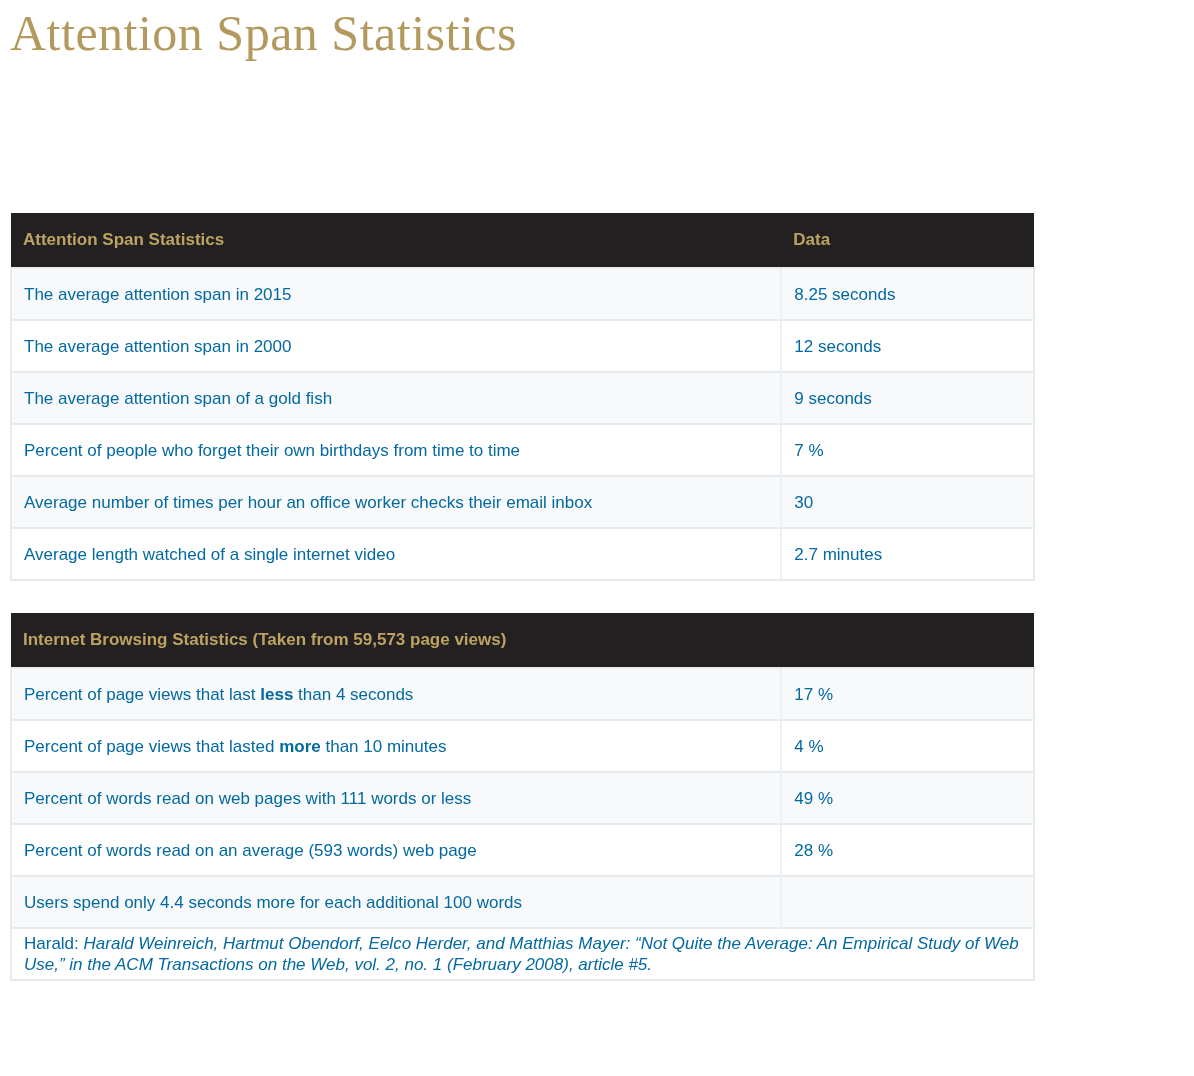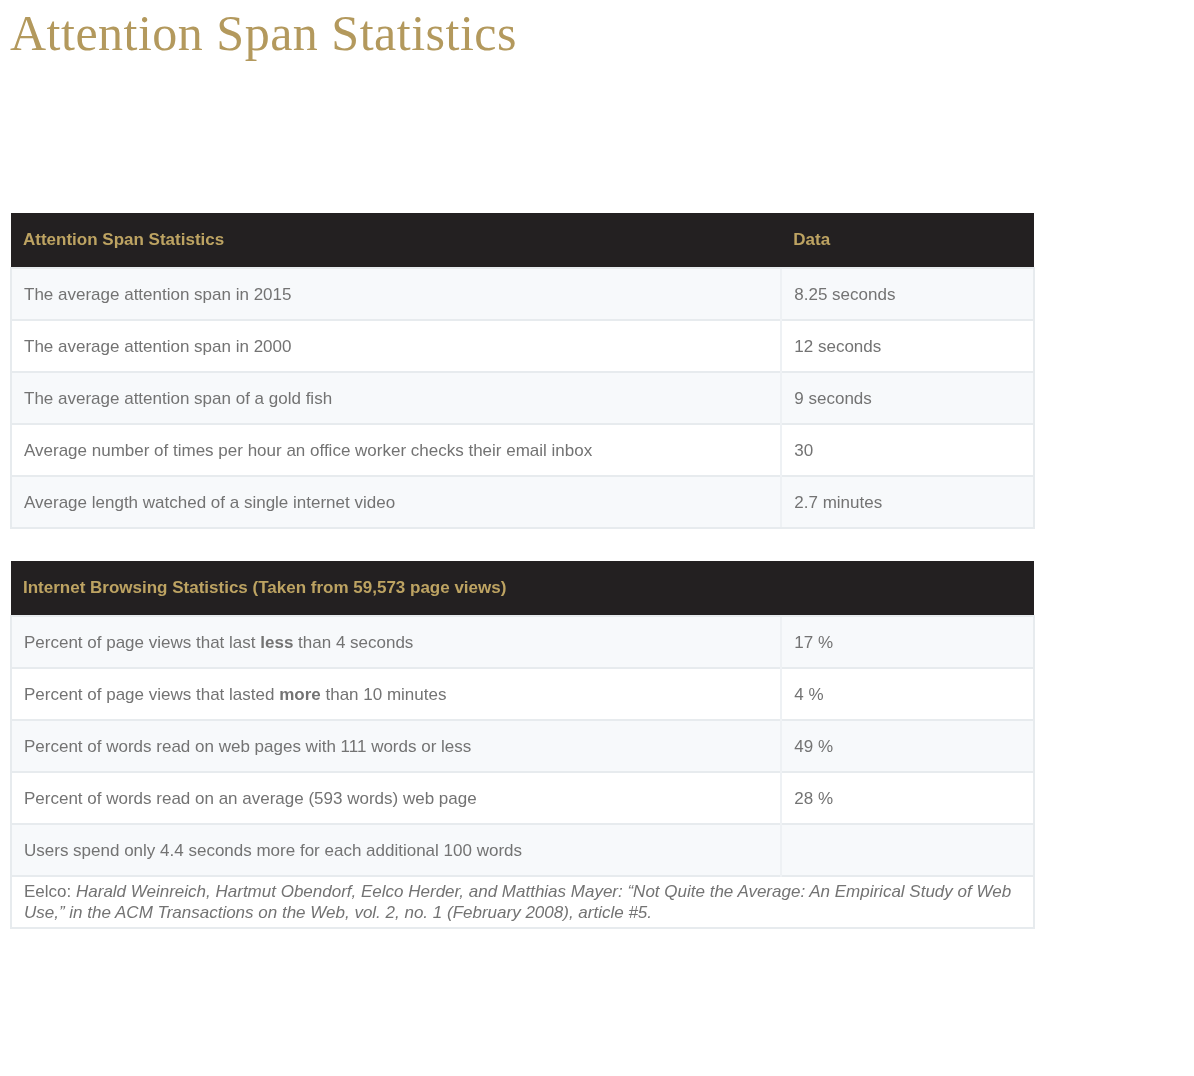--- a/index.html
+++ b/index.html
@@ -44,7 +44,7 @@
 
   table.stats-table tbody td {
     font-size: 17px;
-    color: #737373;
+    color: #0369a1;
     padding: 0 12px;
     height: 52px;
     vertical-align: middle;

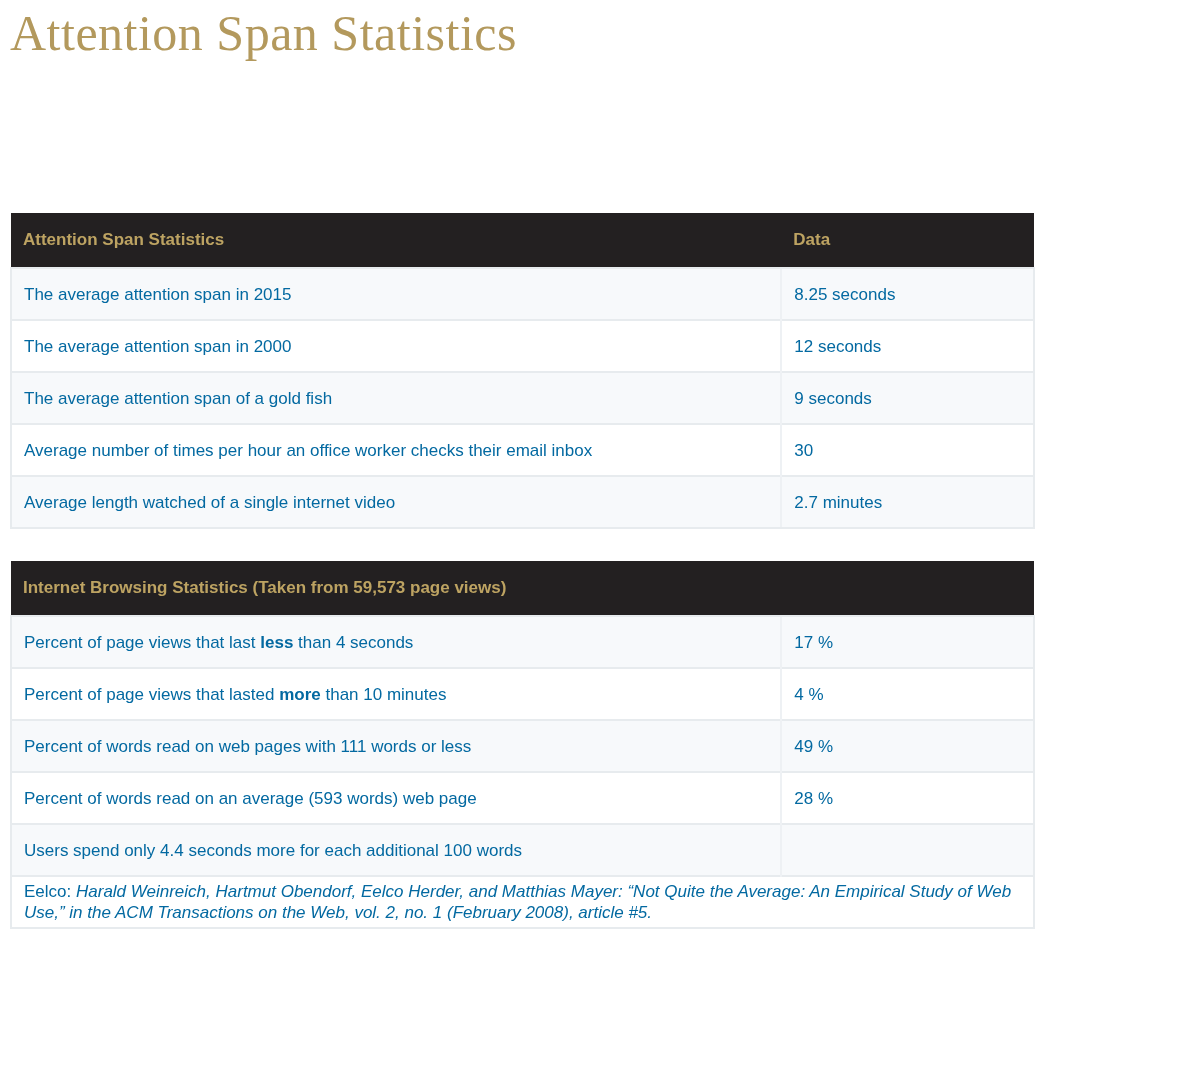--- a/index.html
+++ b/index.html
@@ -102,6 +102,10 @@
         <td class="value">9 seconds</td>
       </tr>
       <tr>
+        <td class="label">Percent of people who forget their own birthdays from time to time</td>
+        <td class="value">7 %</td>
+      </tr>
+      <tr>
         <td class="label">Average number of times per hour an office worker checks their email inbox</td>
         <td class="value">30</td>
       </tr>

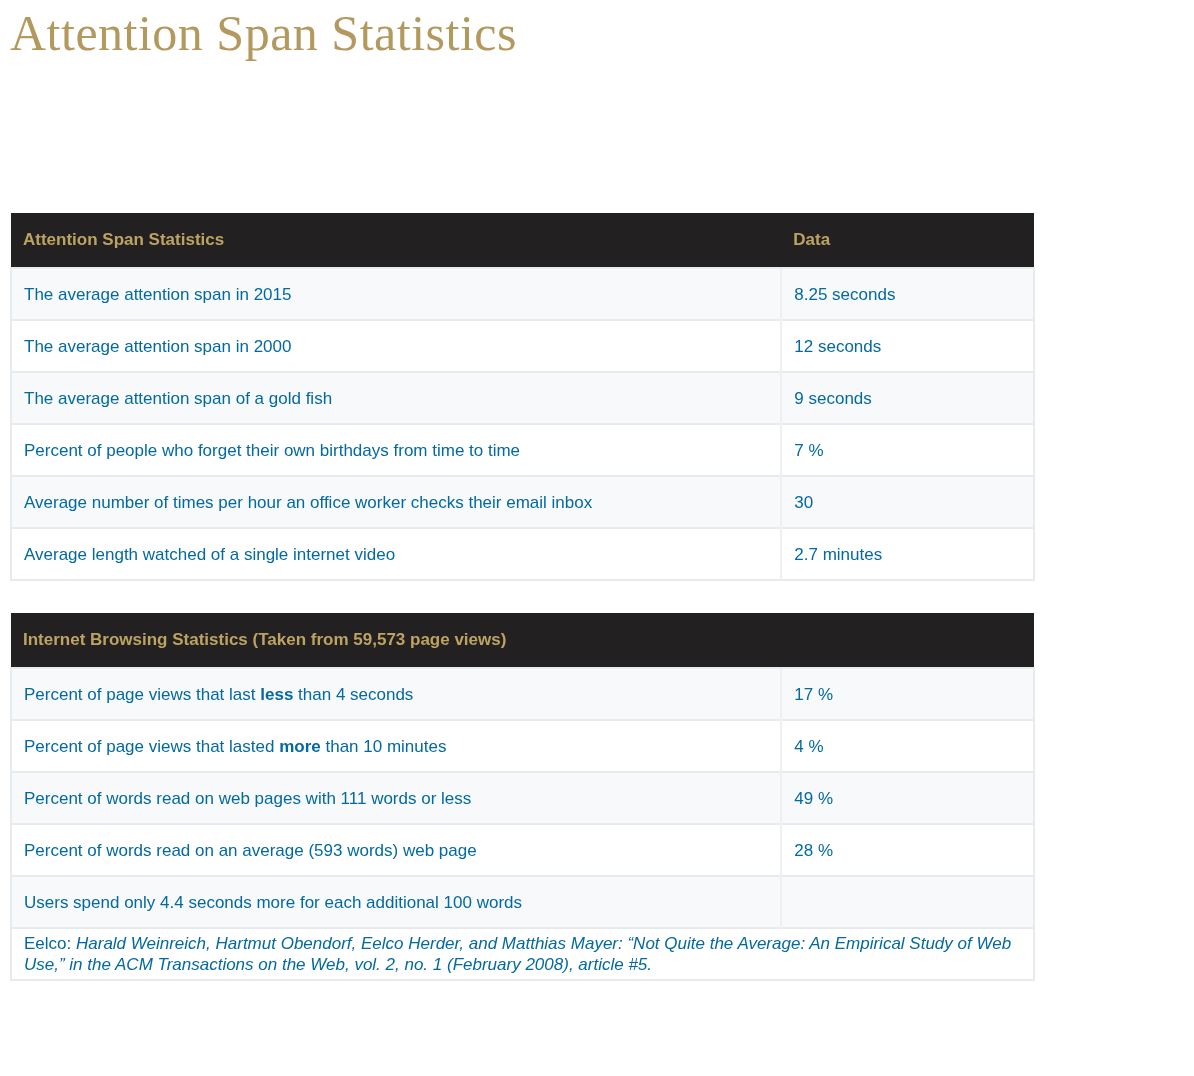--- a/index.html
+++ b/index.html
@@ -148,7 +148,7 @@
         <td class="value"></td>
       </tr>
       <tr>
-        <td class="source" colspan="2"><span>Eelco: </span><span class="italic">Harald Weinreich, Hartmut Obendorf, Eelco Herder, and Matthias Mayer: “Not Quite the Average: An Empirical Study of Web Use,” in the ACM Transactions on the Web, vol. 2, no. 1 (February 2008), article #5.</span></td>
+        <td class="source" colspan="2"><span>Harald: </span><span class="italic">Harald Weinreich, Hartmut Obendorf, Eelco Herder, and Matthias Mayer: “Not Quite the Average: An Empirical Study of Web Use,” in the ACM Transactions on the Web, vol. 2, no. 1 (February 2008), article #5.</span></td>
       </tr>
     </tbody>
   </table>

